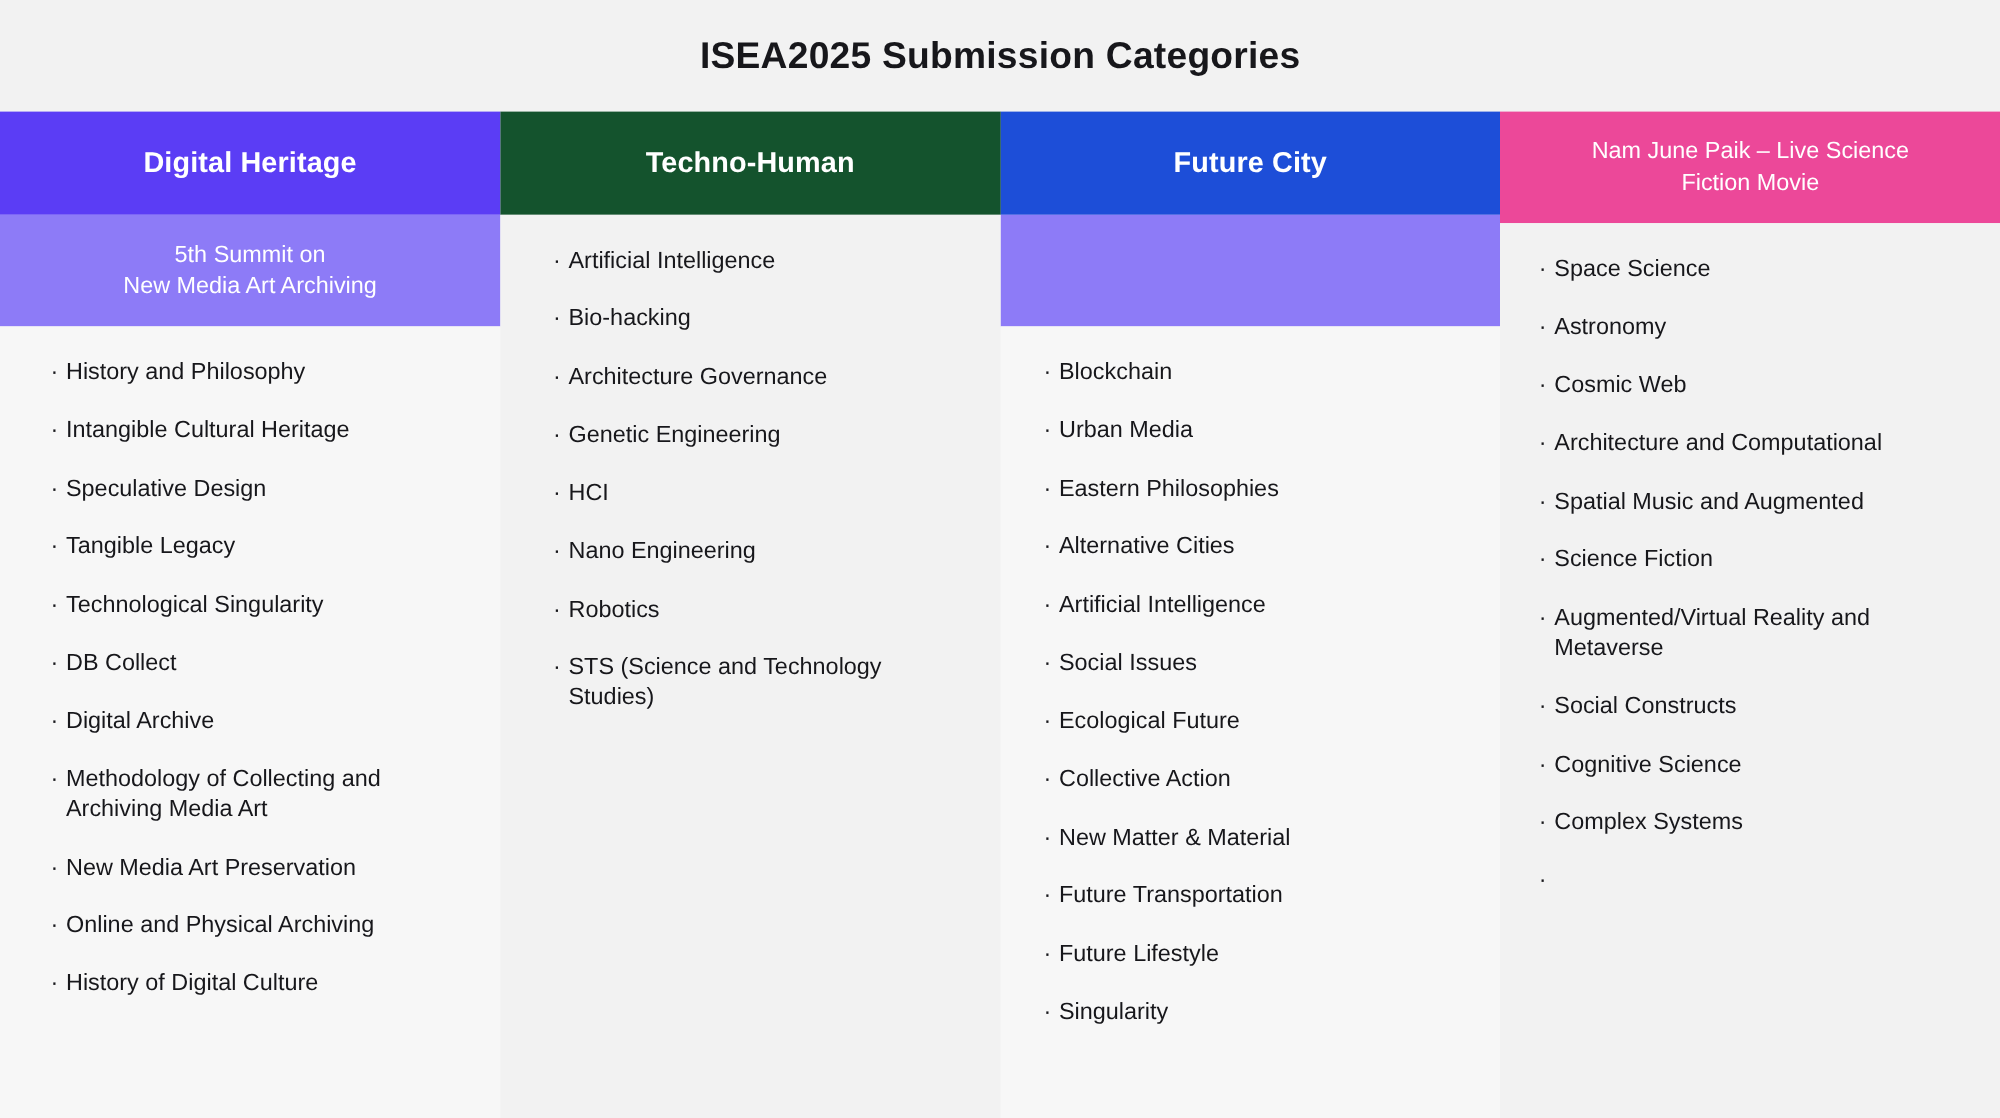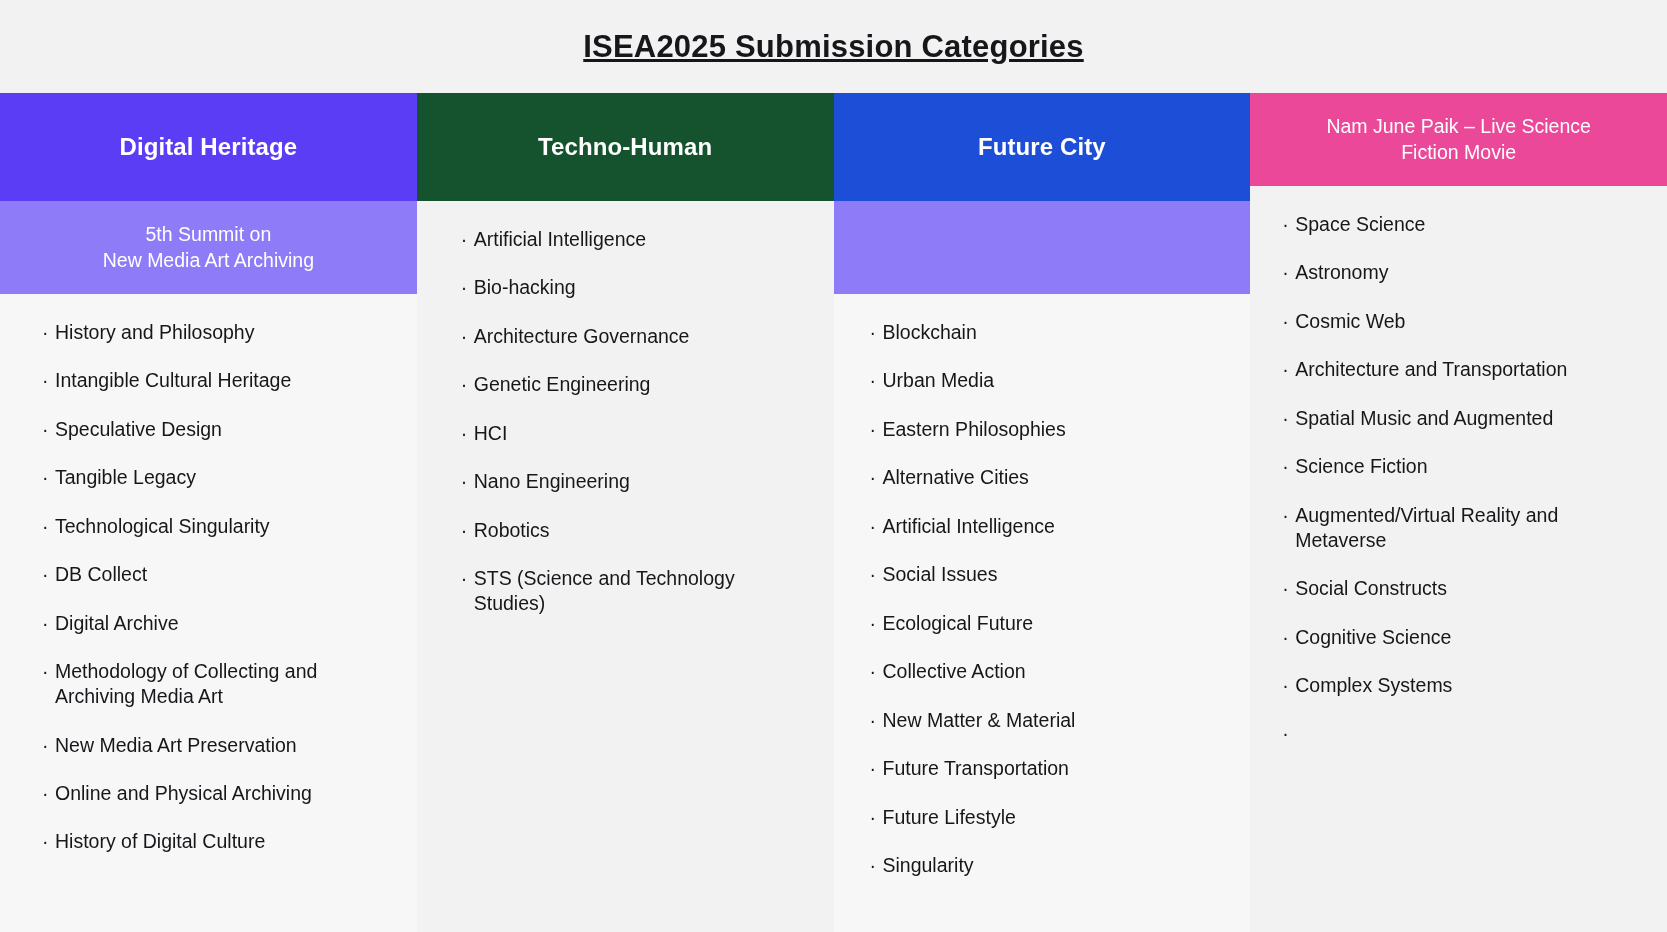--- a/index.html
+++ b/index.html
@@ -29,7 +29,6 @@
     color: #17171b;
     letter-spacing: 0.2px;
     background: #f2f2f2;
-    text-decoration: underline;
   }
   .columns {
     flex: 1;

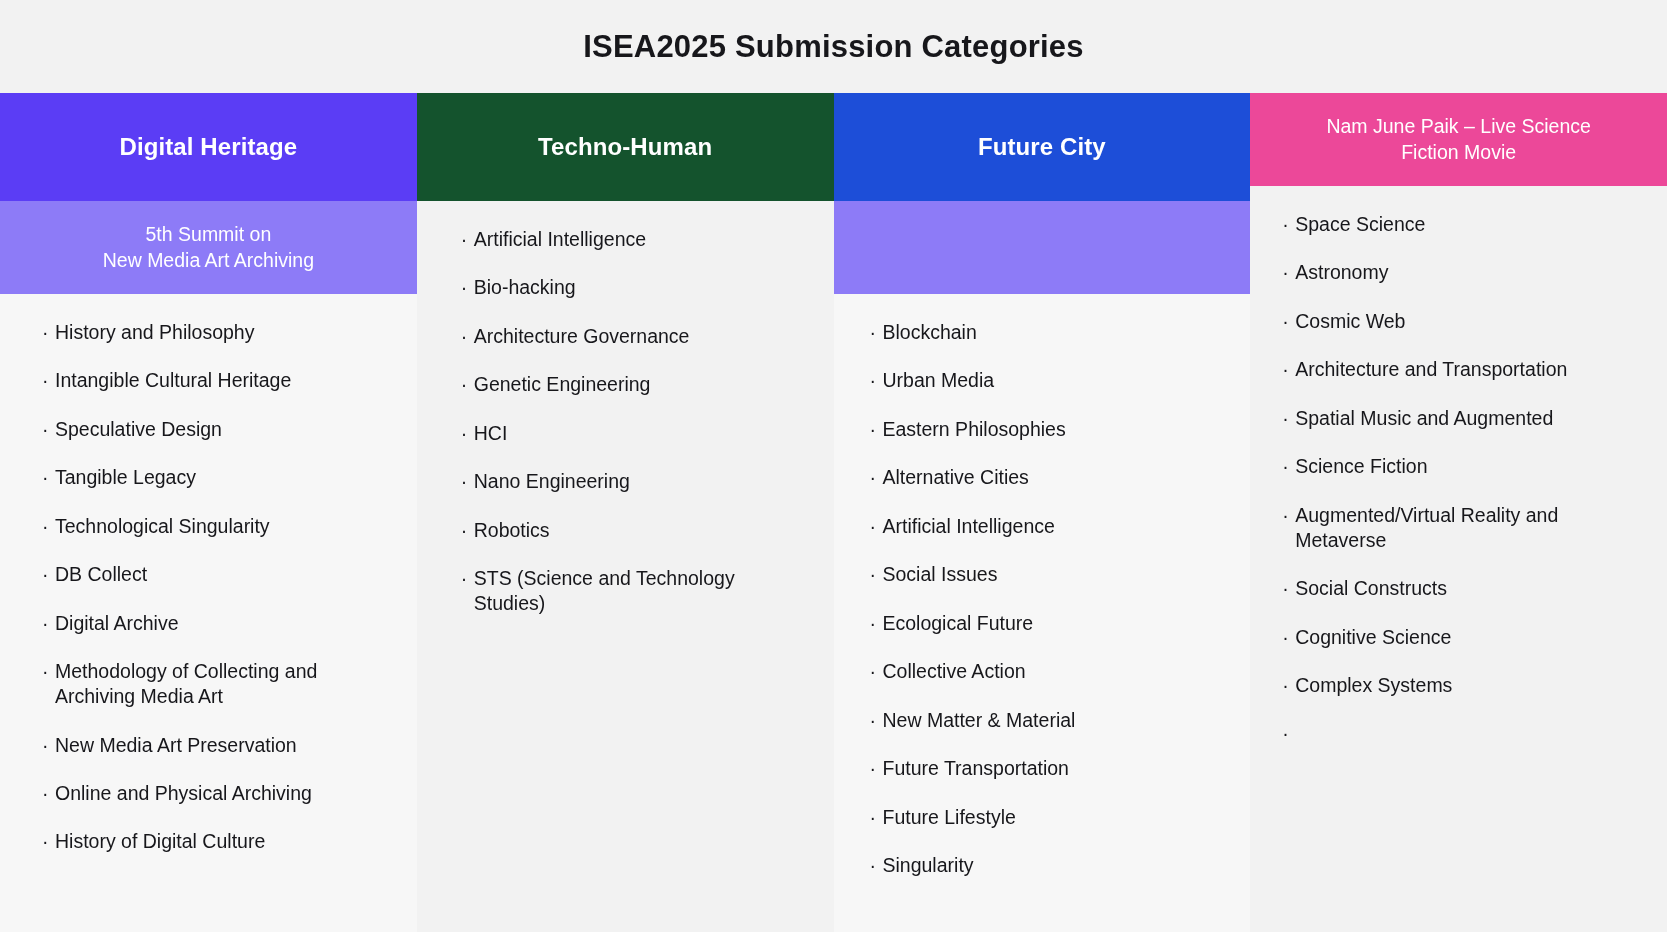--- a/index.html
+++ b/index.html
@@ -41,7 +41,7 @@
     flex-direction: column;
   }
   .col-head {
-    height: 108px;
+    height: 86px;
     display: flex;
     align-items: center;
     justify-content: center;

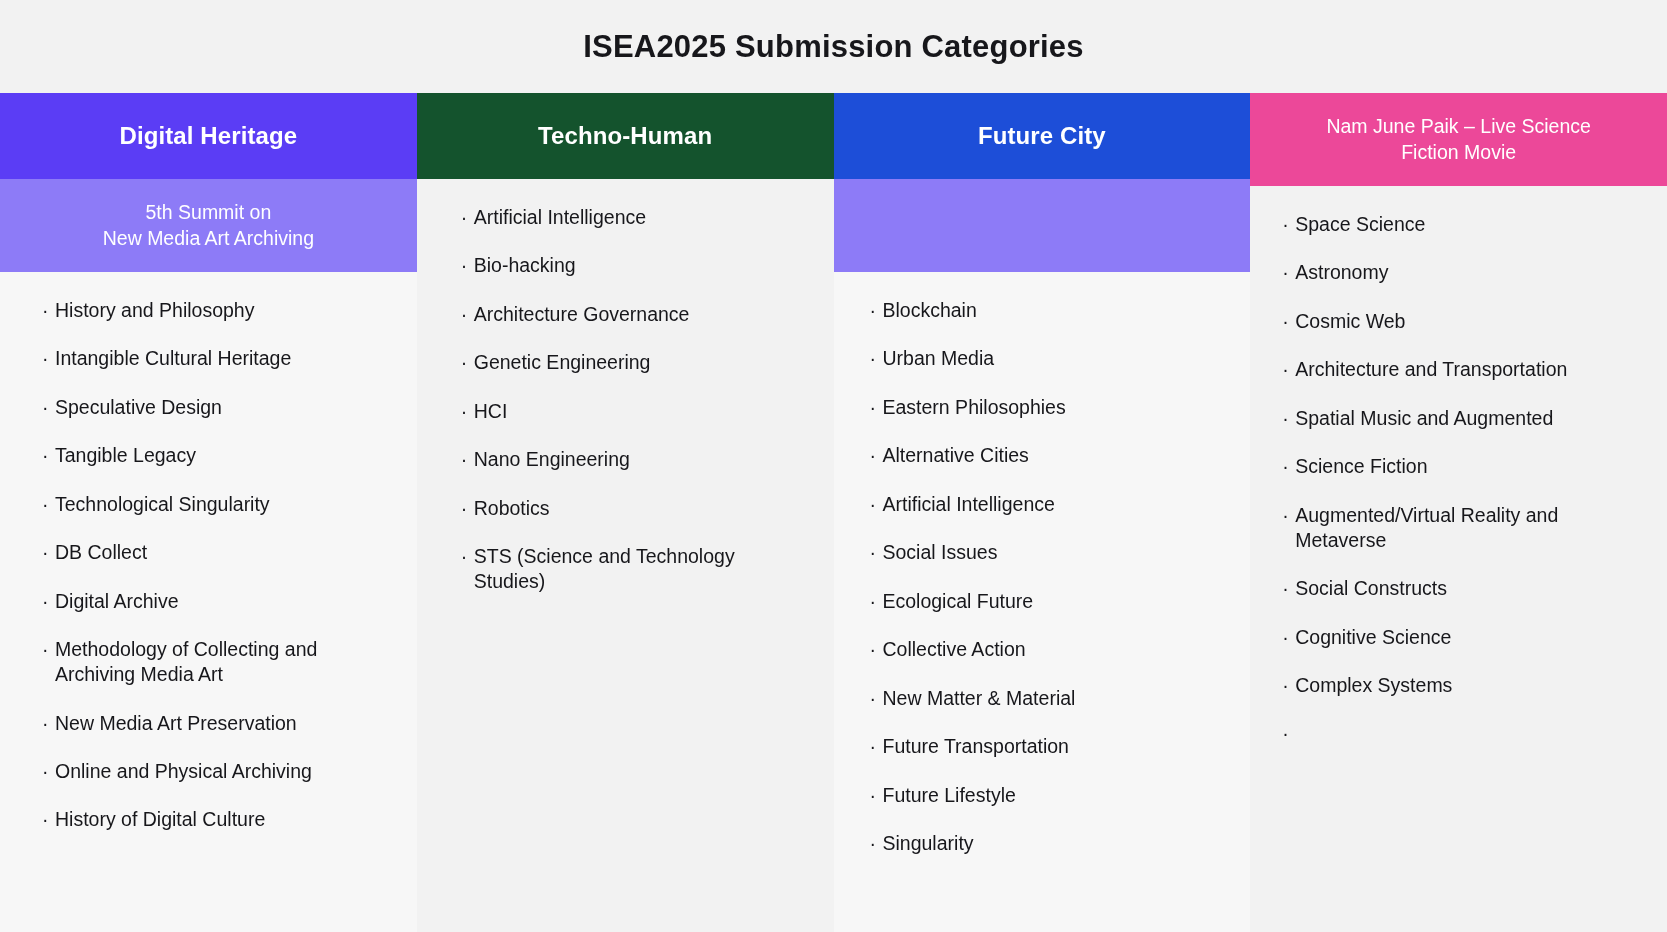--- a/index.html
+++ b/index.html
@@ -266,7 +266,7 @@
           </div>
         <div class="item">
             <span class="dot">·</span>
-            <span class="txt">Architecture and Transportation</span>
+            <span class="txt">Architecture and Computational</span>
           </div>
         <div class="item">
             <span class="dot">·</span>

